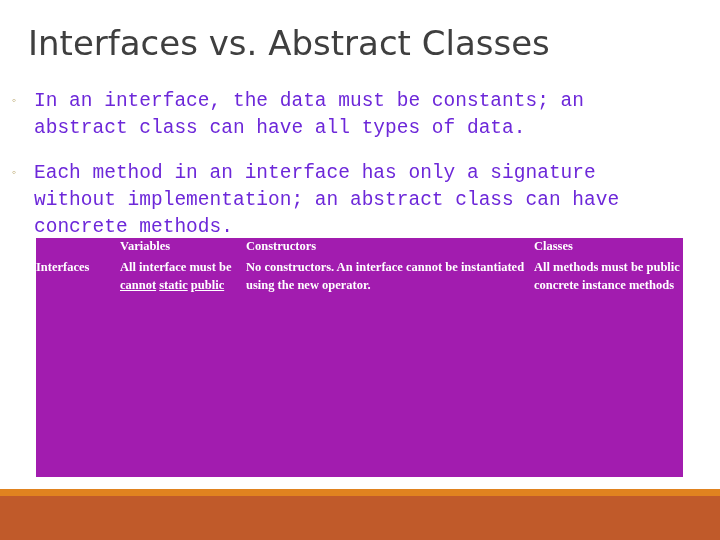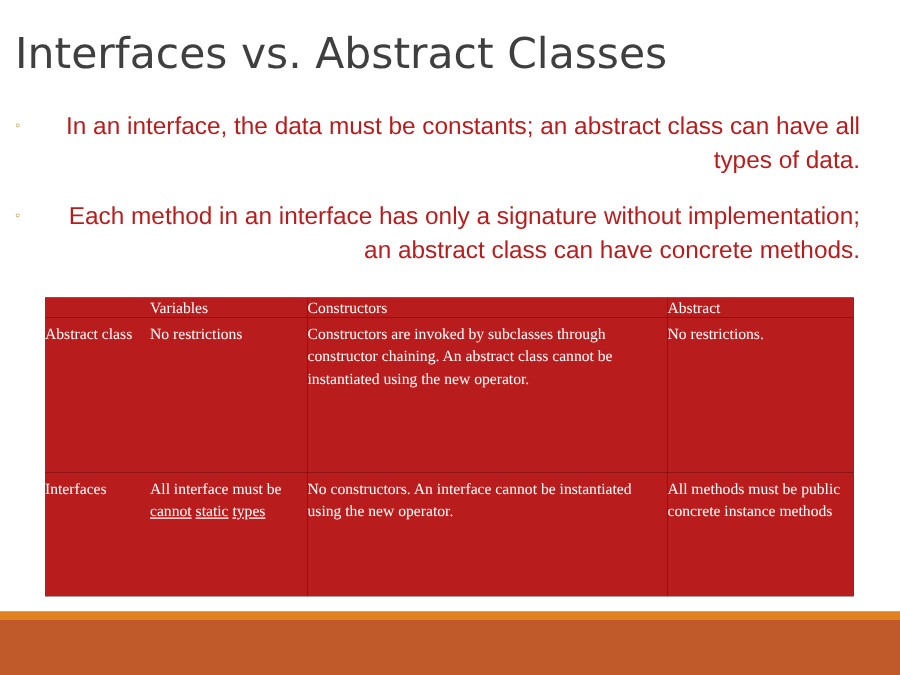--- a/index.html
+++ b/index.html
@@ -24,7 +24,7 @@
   
   .slide-title {
     position: absolute;
-    left: 12px;
+    left: 28px;
     top: 22px;
     width: 690px;
     font-family: "DejaVu Sans", sans-serif;

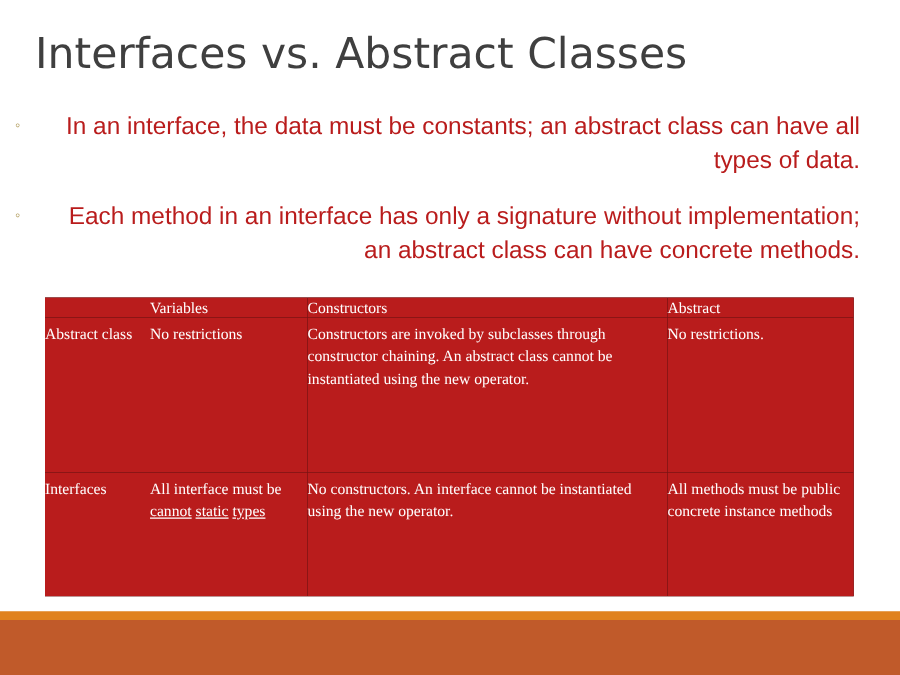--- a/index.html
+++ b/index.html
@@ -59,11 +59,10 @@
   }
   .bullet-text {
     flex: 1 1 auto;
-    font-family: Liberation Sans, sans-serif;
+    font-family: Liberation Mono, monospace;
     font-size: 19.5px;
     line-height: 27px;
-    color: #b91c1c;
-    text-align: right;
+    color: #6d28d9;
   }
 
   

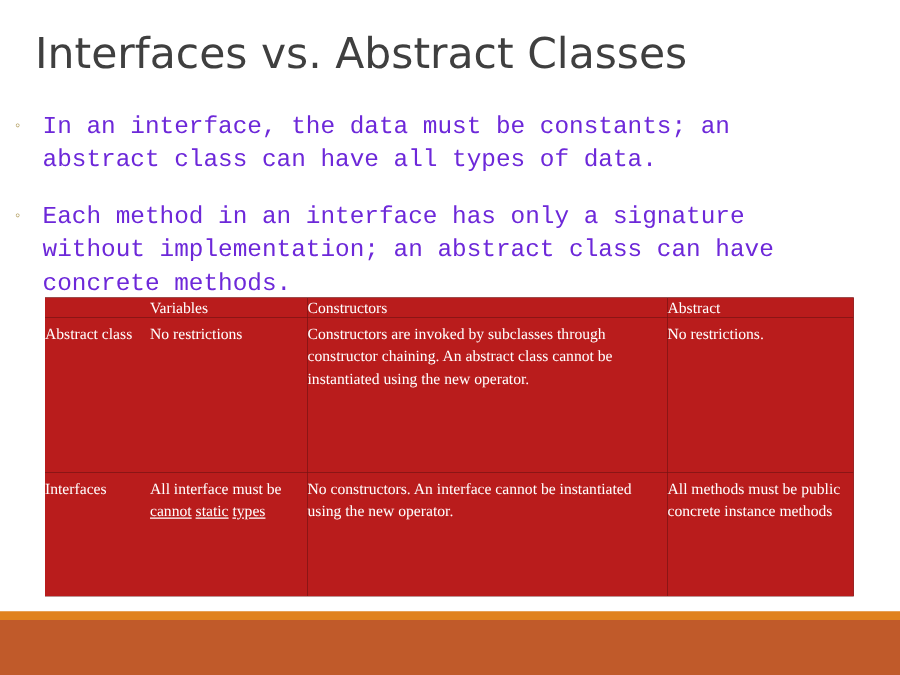--- a/index.html
+++ b/index.html
@@ -78,12 +78,12 @@
     table-layout: fixed;
   }
   .cmp-table td, .cmp-table th {
-    background: #b91c1c;
+    background: #a21caf;
     color: #ffffff;
     border: none;
     vertical-align: top;
     padding: 0;
-    font-weight: normal;
+    font-weight: bold;
     text-align: left;
   }
   .col-label  { width: 84px;  }

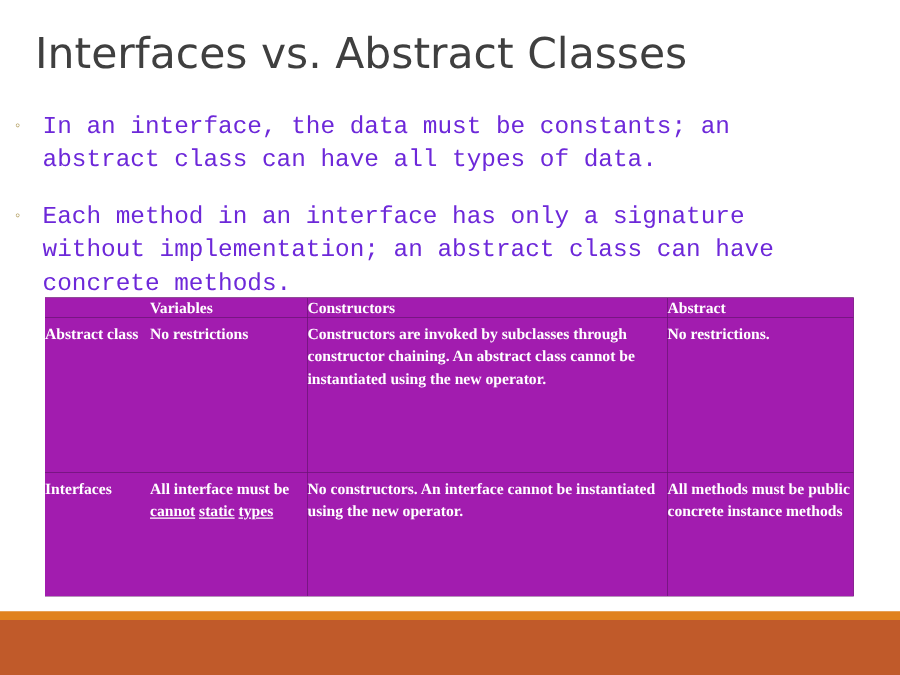--- a/index.html
+++ b/index.html
@@ -173,7 +173,7 @@
         <th class="hdr-cell pad-left-0"></th>
         <th class="hdr-cell">Variables</th>
         <th class="hdr-cell">Constructors</th>
-        <th class="hdr-cell">Abstract</th>
+        <th class="hdr-cell">Classes</th>
       </tr>
     </thead>
     <tbody>

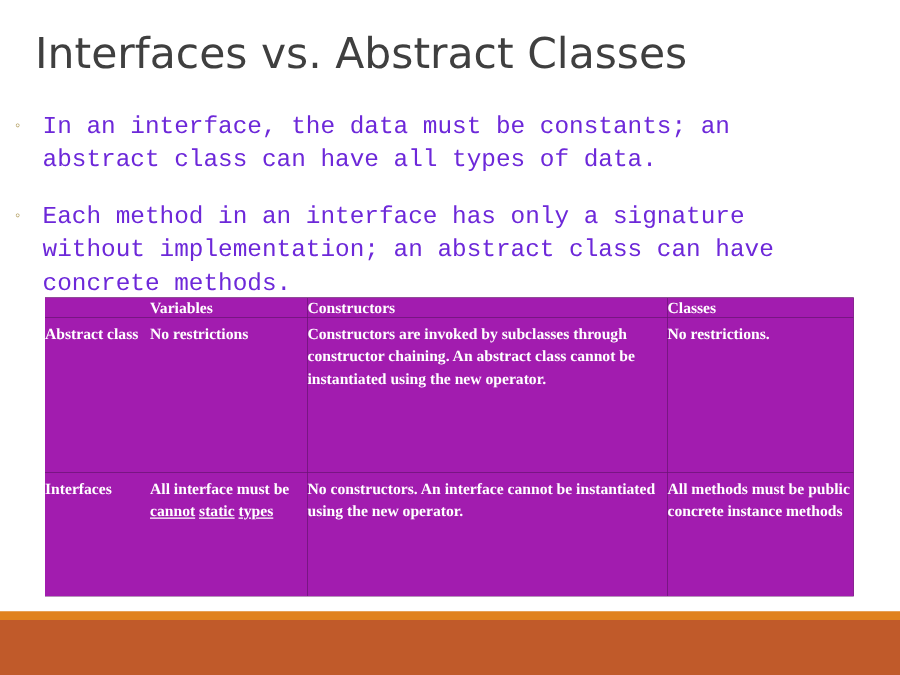--- a/index.html
+++ b/index.html
@@ -177,12 +177,6 @@
       </tr>
     </thead>
     <tbody>
-      <tr class="body-row row-abstract">
-        <td class="cell-label pad-left-0">Abstract class</td>
-        <td class="cell-text">No restrictions</td>
-        <td class="cell-text">Constructors are invoked by subclasses through constructor chaining. An abstract class cannot be instantiated using the new operator.</td>
-        <td class="cell-text">No restrictions.</td>
-      </tr>
       <tr class="body-row row-interface">
         <td class="cell-label pad-left-0">Interfaces</td>
         <td class="cell-text">

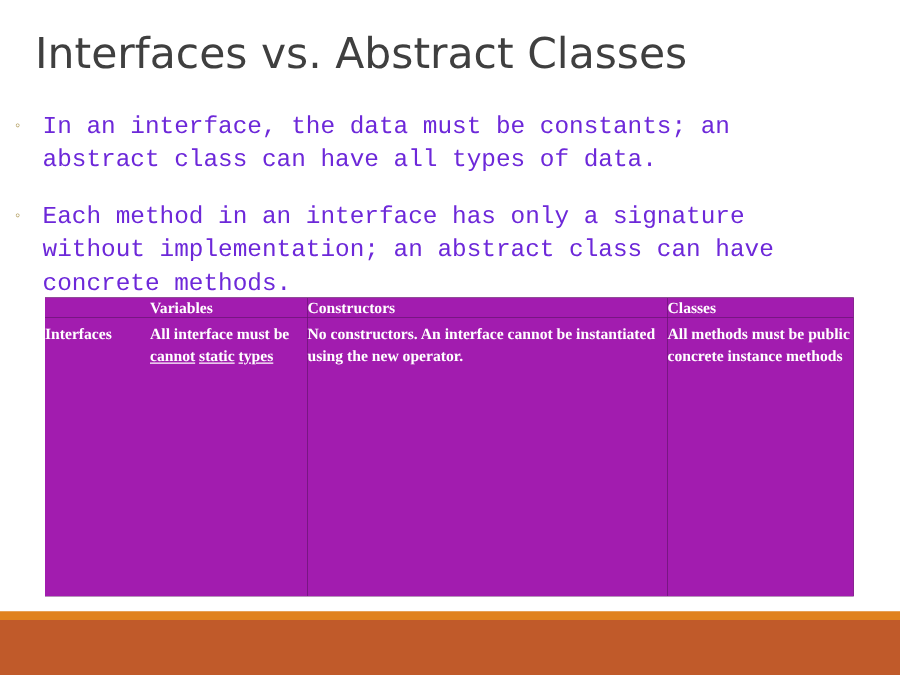--- a/index.html
+++ b/index.html
@@ -180,7 +180,7 @@
       <tr class="body-row row-interface">
         <td class="cell-label pad-left-0">Interfaces</td>
         <td class="cell-text">
-          <span>All interface must be </span><span class="u">cannot</span> <span class="u">static</span> <span class="u">types</span>
+          <span>All interface must be </span><span class="u">cannot</span> <span class="u">static</span> <span class="u">public</span>
         </td>
         <td class="cell-text">No constructors. An interface cannot be instantiated using the new operator.</td>
         <td class="cell-text">All methods must be public concrete instance methods</td>

